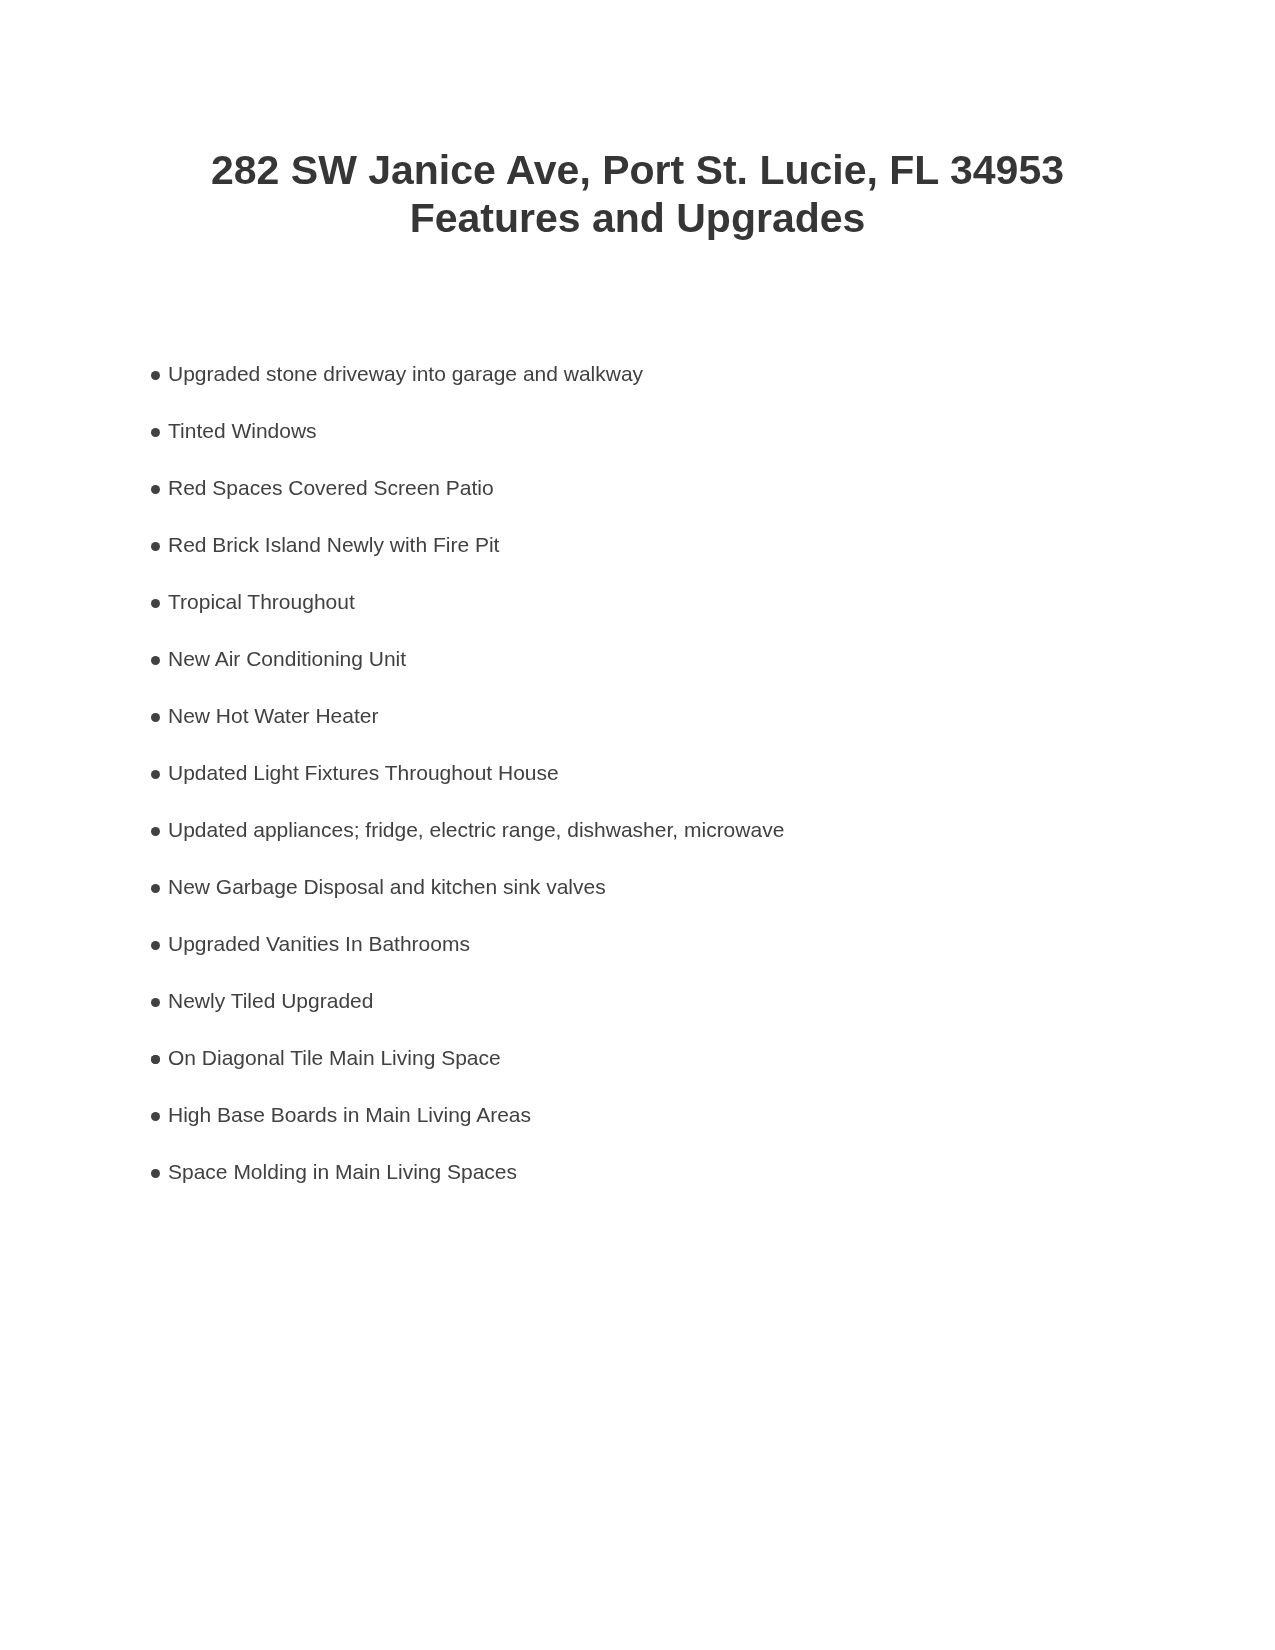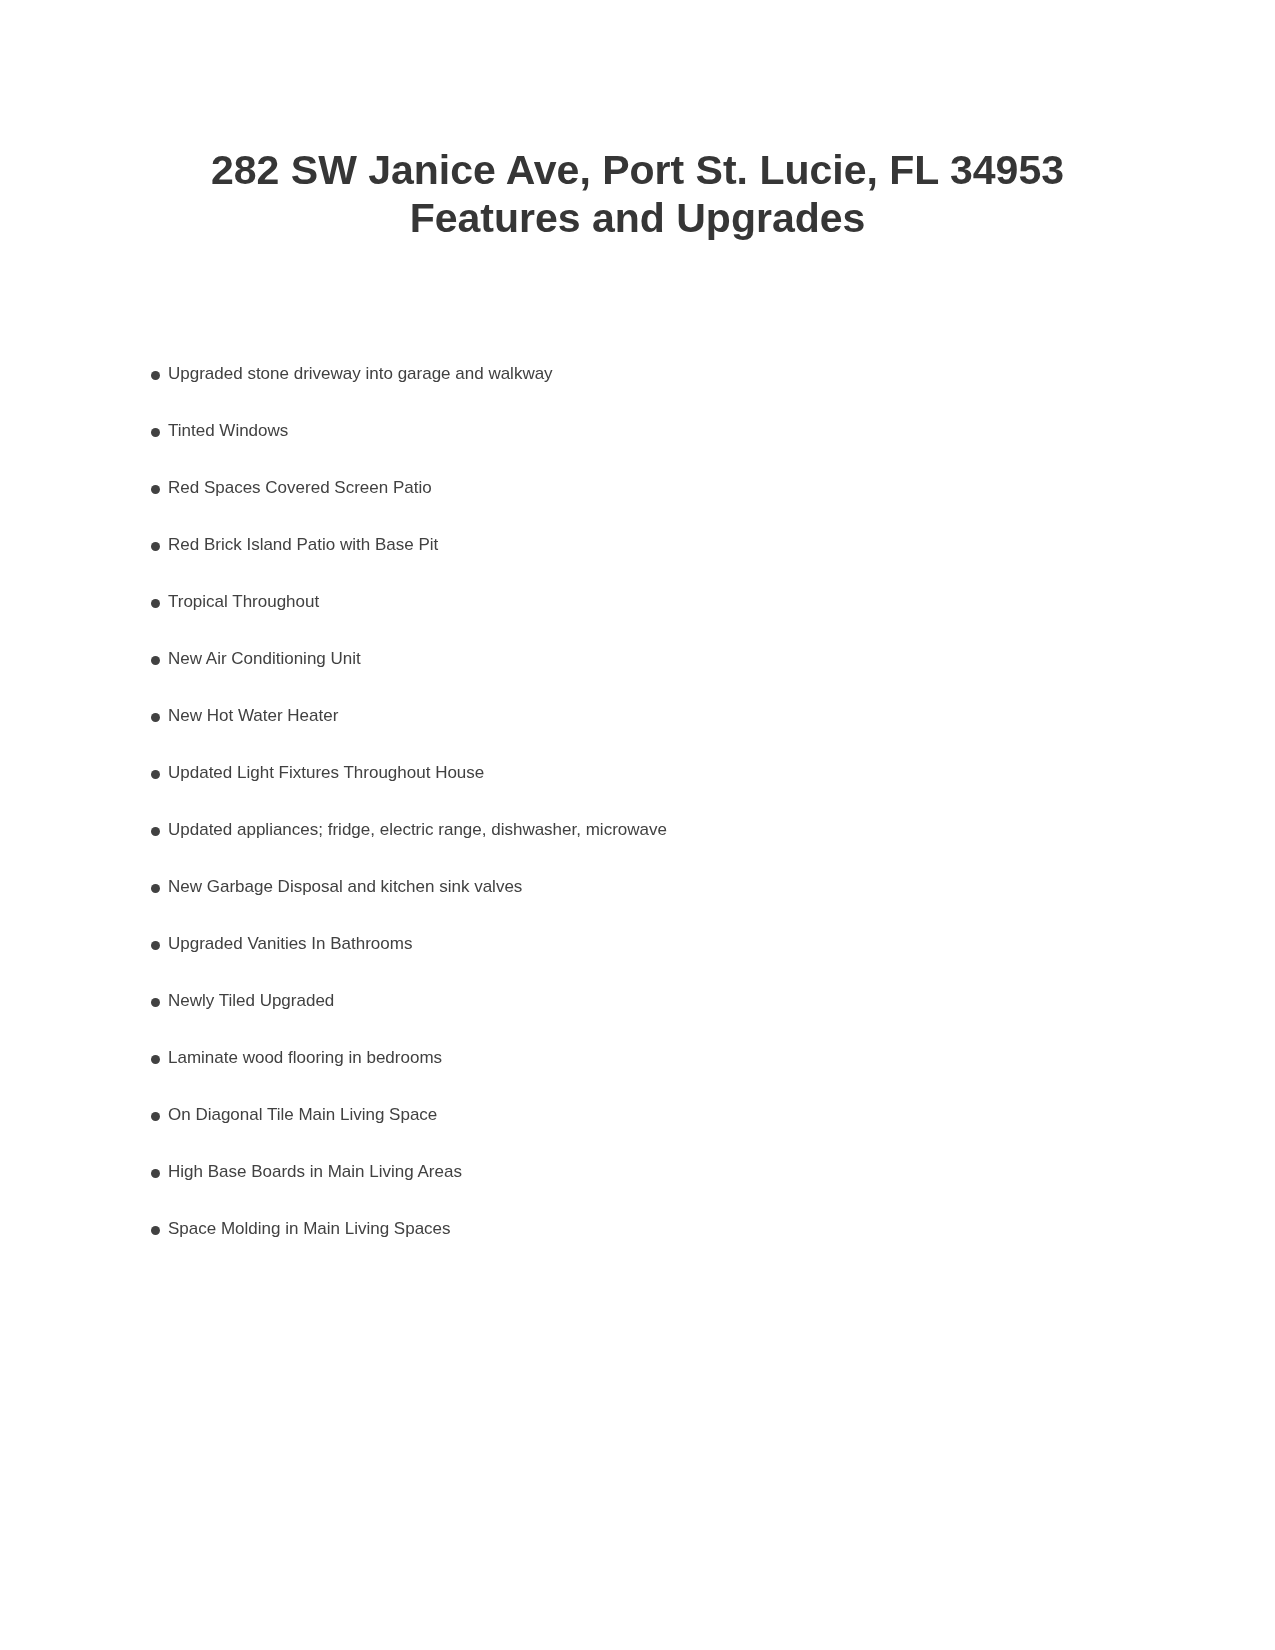--- a/index.html
+++ b/index.html
@@ -47,7 +47,7 @@
     position: relative;
     padding-left: 20px;
     margin: 0 11px 31px 0;
-    font-size: 17px;
+    font-size: 21px;
     line-height: 26px;
     color: var(--body-color);
     white-space: nowrap;

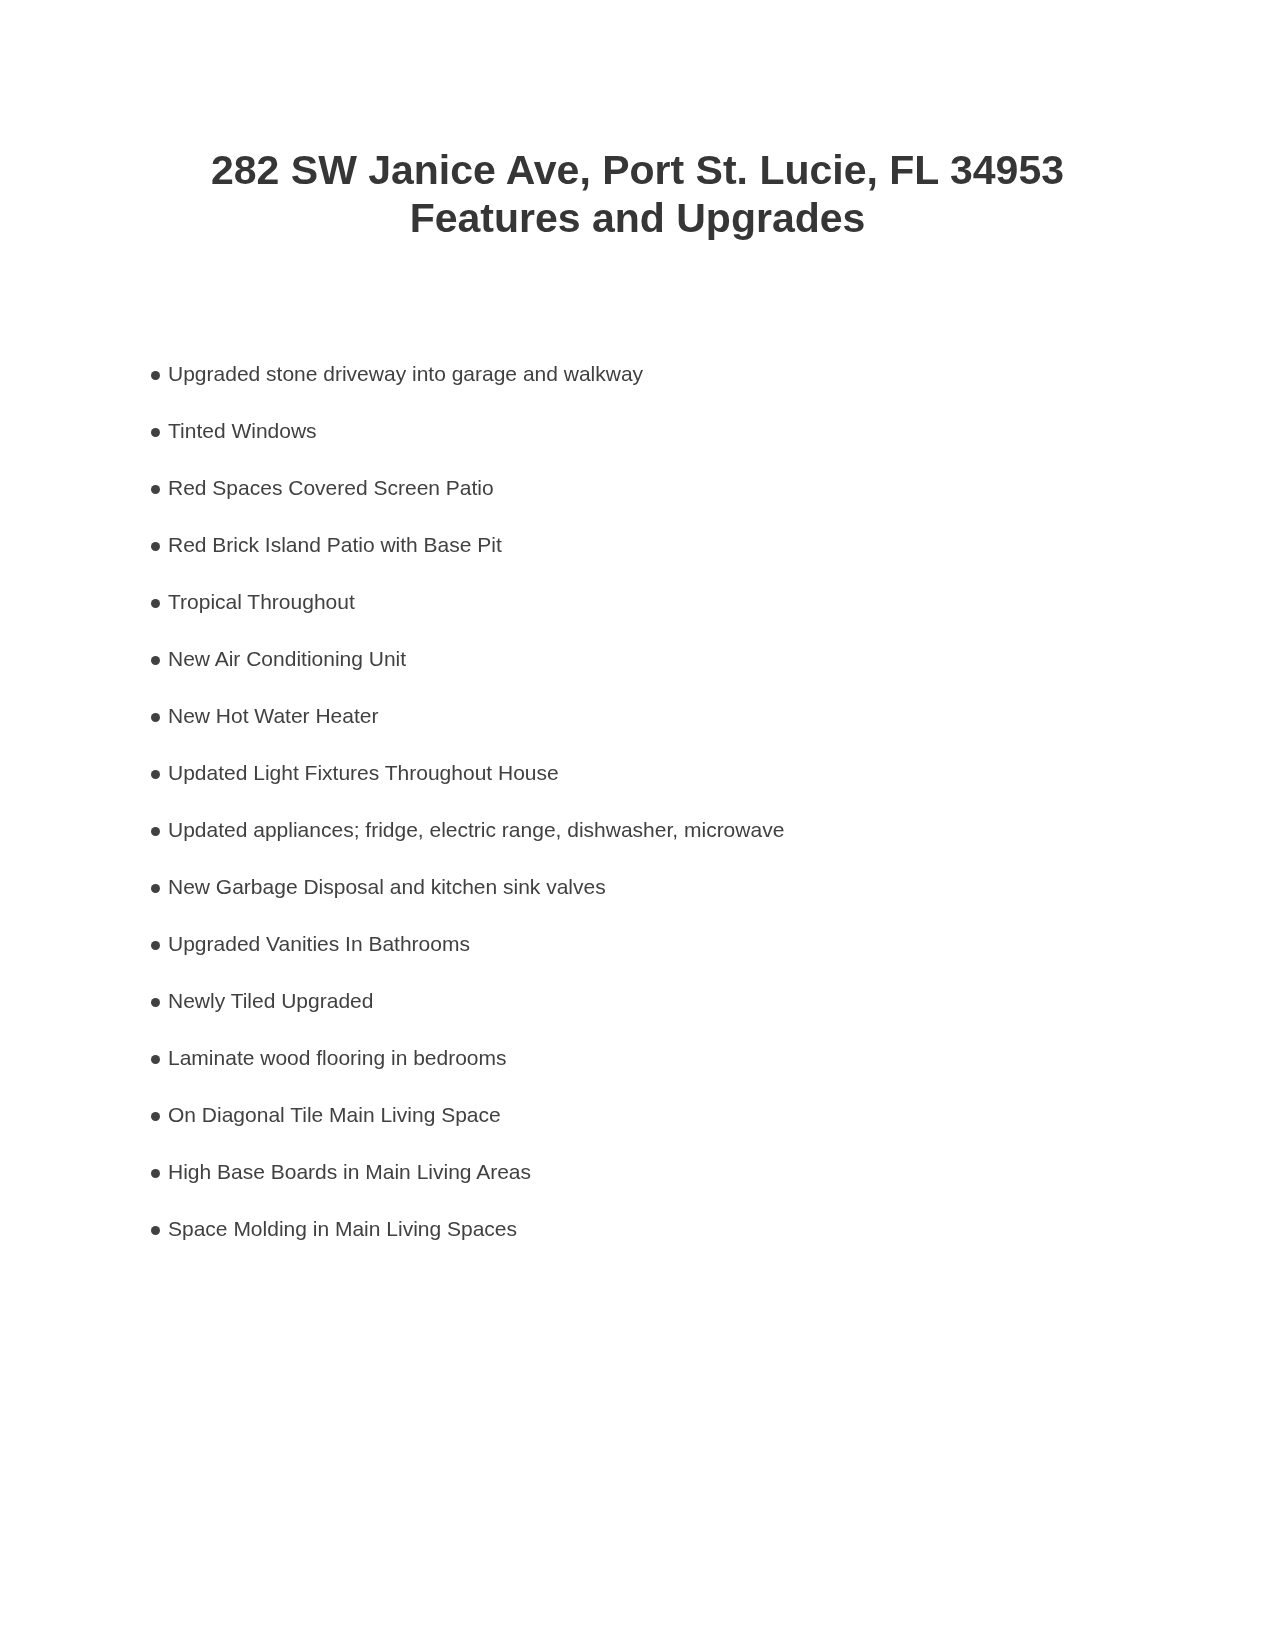--- a/index.html
+++ b/index.html
@@ -91,7 +91,7 @@
     </li>
       <li class="feature-item">
       <span class="bullet"></span>
-      <span class="feature-text">Red Brick Island Patio with Base Pit</span>
+      <span class="feature-text">Red Brick Island Newly with Fire Pit</span>
     </li>
       <li class="feature-item">
       <span class="bullet"></span>

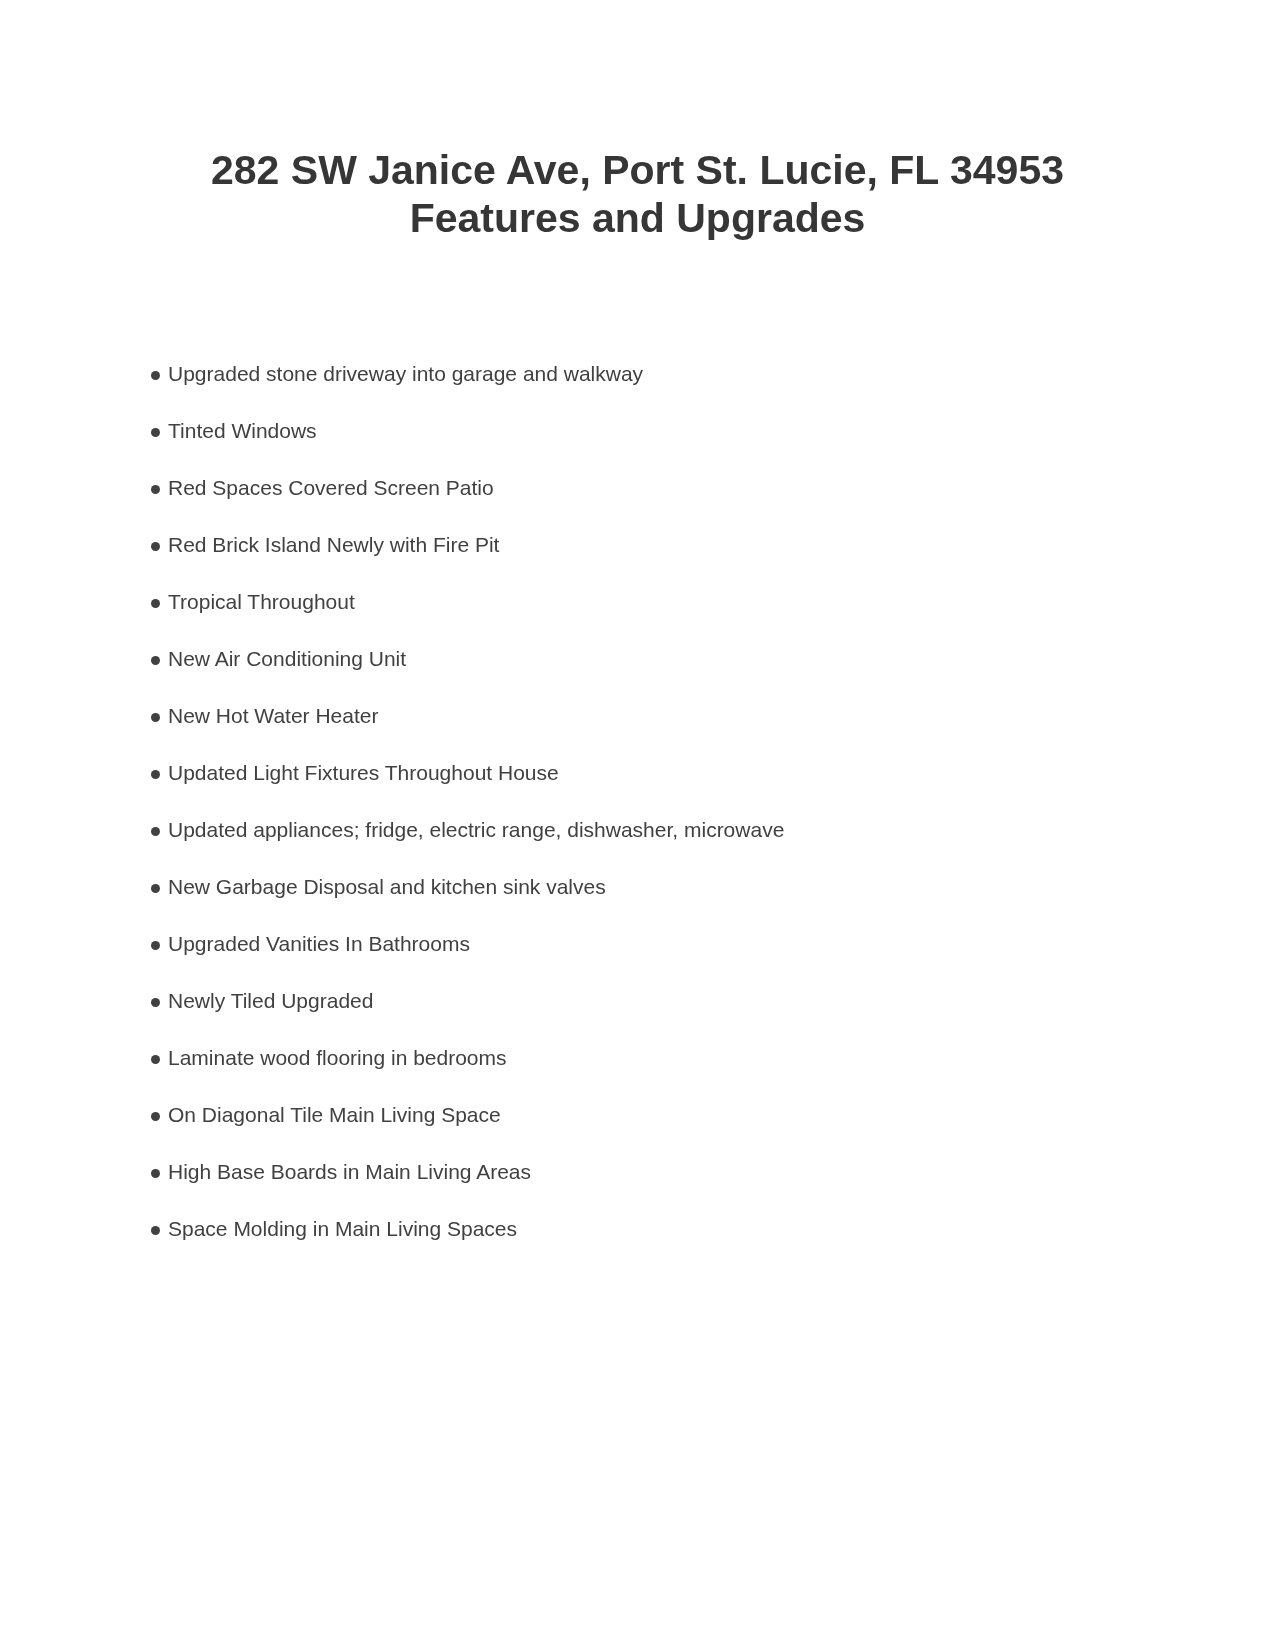--- a/index.html
+++ b/index.html
@@ -127,7 +127,6 @@
     </li>
       <li class="feature-item">
       <span class="bullet"></span>
-      <span class="feature-text">Laminate wood flooring in bedrooms</span>
     </li>
       <li class="feature-item">
       <span class="bullet"></span>

